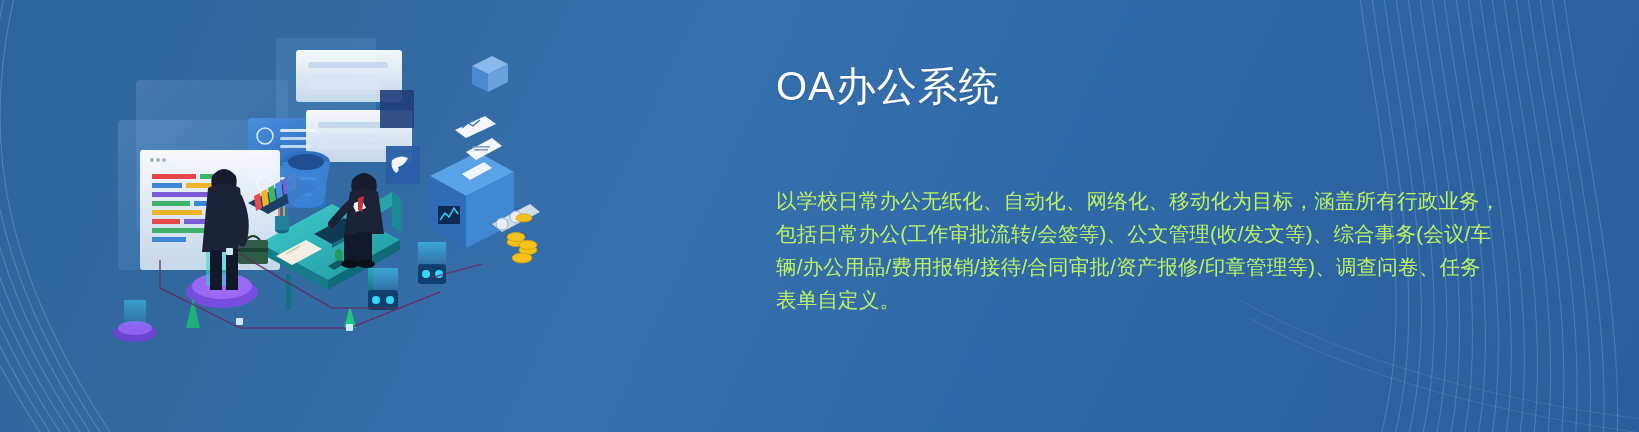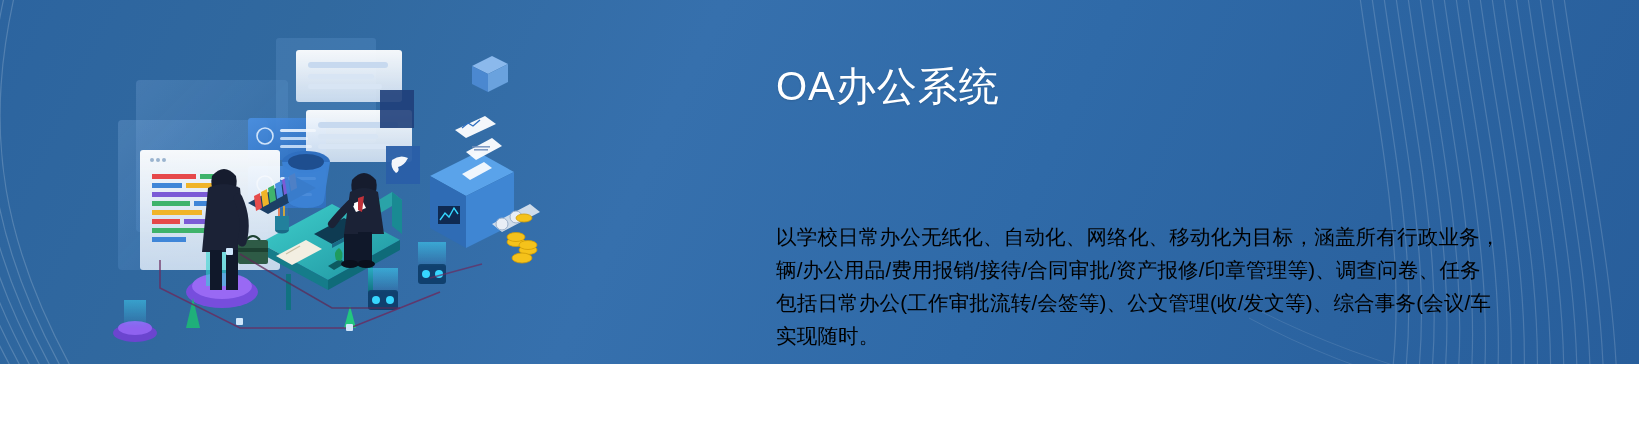--- a/index.html
+++ b/index.html
@@ -10,7 +10,7 @@
   }
   #banner {
     position:relative;
-    width:1639px; height:364px;
+    width:1639px; height:432px;
     background:
       radial-gradient(ellipse 900px 520px at 26% 42%, rgba(74,128,190,0.55) 0%, rgba(60,110,172,0.22) 42%, rgba(45,95,160,0.0) 72%),
       linear-gradient(112deg, #2f69ab 0%, #2d66a8 22%, #30६ba9 22%, #2f68a9 45%, #356fae 66%, #2e67a7 86%, #27año5f9c 100%);

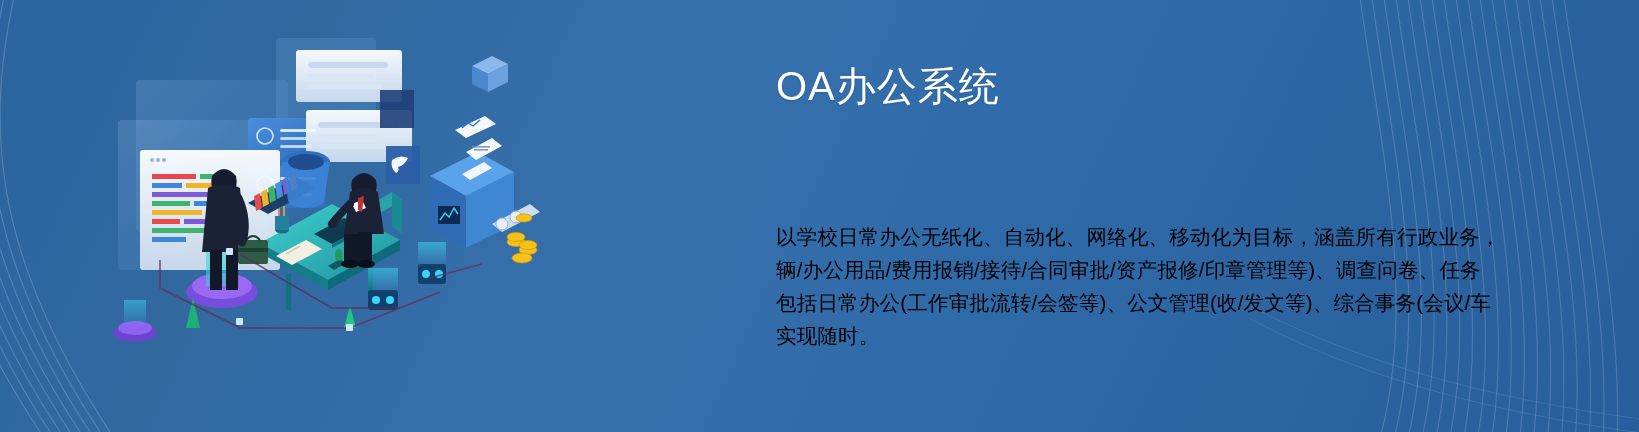--- a/index.html
+++ b/index.html
@@ -44,8 +44,8 @@
     white-space:nowrap;
   }
   #desc {
-    margin-top:110px;
-    color:#000000;
+    margin-top:74px;
+    color:#bef264;
     font-size:20.5px;
     line-height:33px;
     letter-spacing:0.2px;

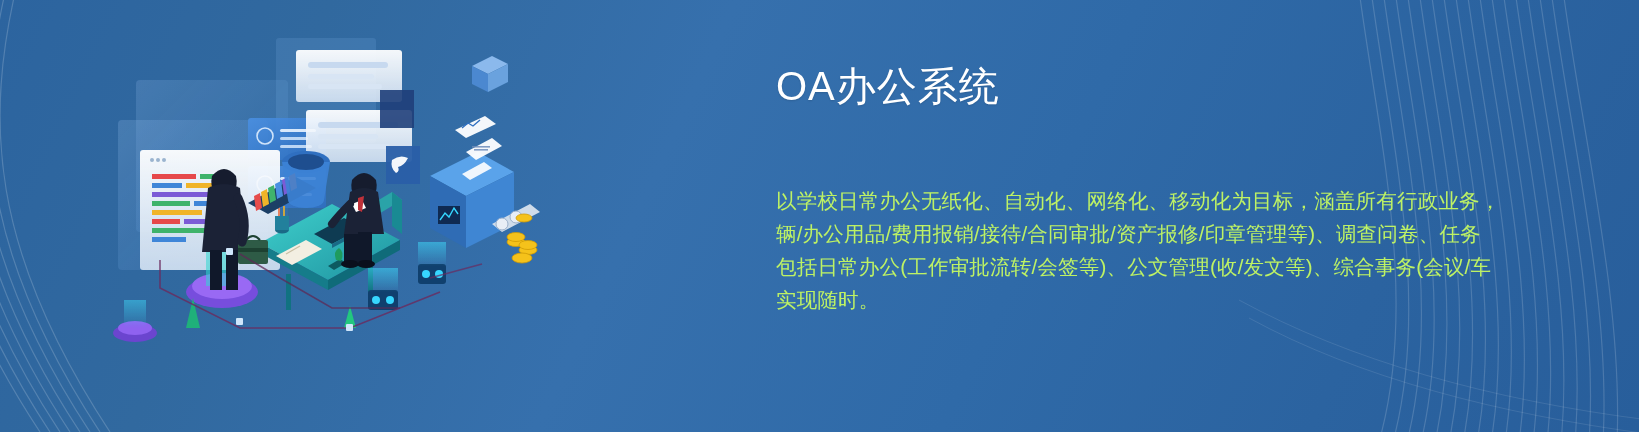--- a/index.html
+++ b/index.html
@@ -329,8 +329,8 @@
     <div id="page-title">OA办公系统</div>
     <div id="desc">
       <span class="ln">以学校日常办公无纸化、自动化、网络化、移动化为目标，涵盖所有行政业务，</span>
+      <span class="ln">包括日常办公(工作审批流转/会签等)、公文管理(收/发文等)、综合事务(会议/车</span>
       <span class="ln">辆/办公用品/费用报销/接待/合同审批/资产报修/印章管理等)、调查问卷、任务</span>
-      <span class="ln">包括日常办公(工作审批流转/会签等)、公文管理(收/发文等)、综合事务(会议/车</span>
       <span class="ln">实现随时。</span>
     </div>
   </div>

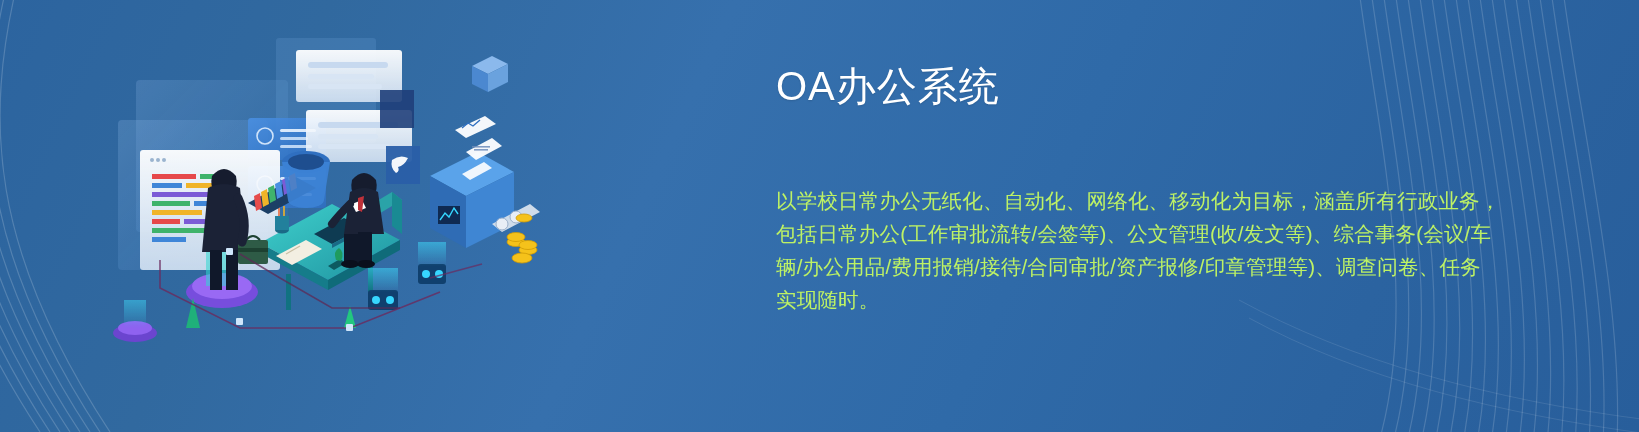--- a/index.html
+++ b/index.html
@@ -331,7 +331,7 @@
       <span class="ln">以学校日常办公无纸化、自动化、网络化、移动化为目标，涵盖所有行政业务，</span>
       <span class="ln">包括日常办公(工作审批流转/会签等)、公文管理(收/发文等)、综合事务(会议/车</span>
       <span class="ln">辆/办公用品/费用报销/接待/合同审批/资产报修/印章管理等)、调查问卷、任务</span>
-      <span class="ln">实现随时。</span>
+      <span class="ln">表单自定义。</span>
     </div>
   </div>
 

